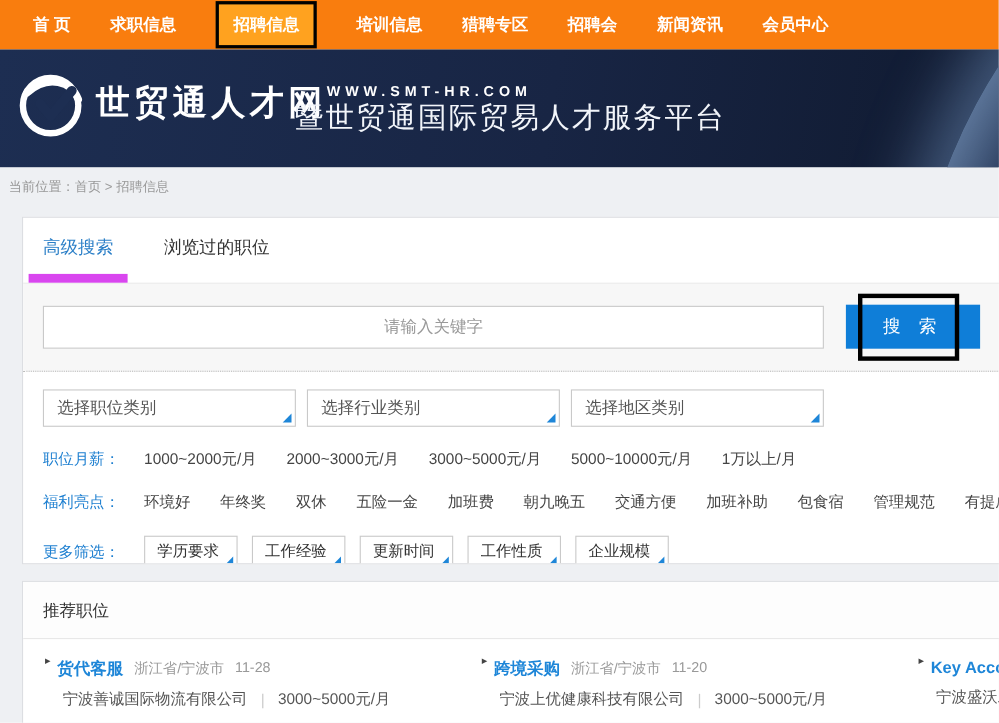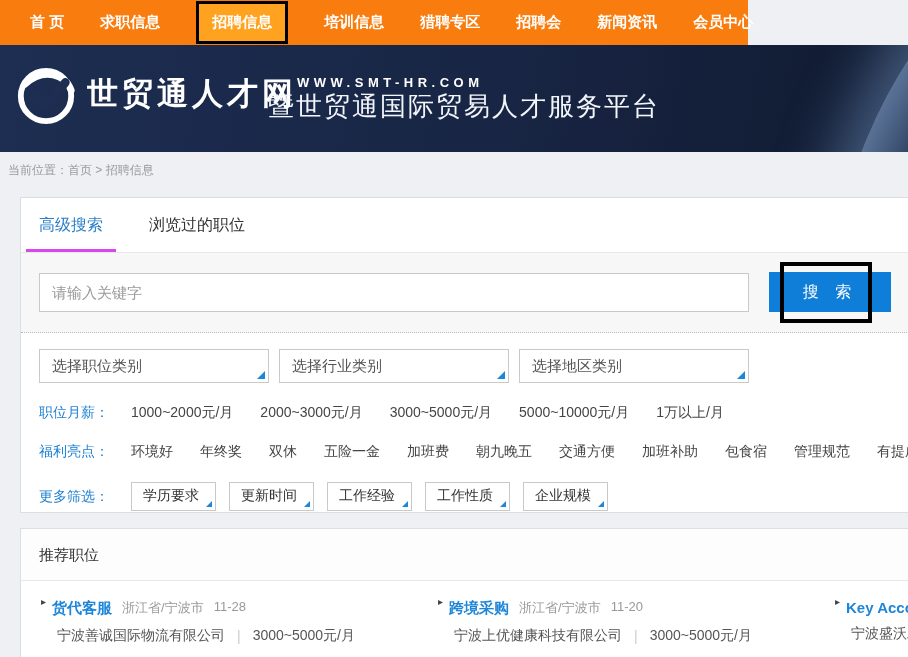--- a/index.html
+++ b/index.html
@@ -10,7 +10,7 @@
   }
   
   .topnav {
-    position:absolute; left:0; top:0; width:748px; height:45px;
+    position:absolute; left:0; top:0; width:908px; height:45px;
     background:#f97d0e; display:flex; align-items:center; gap:36px;
     padding-left:30px;
   }

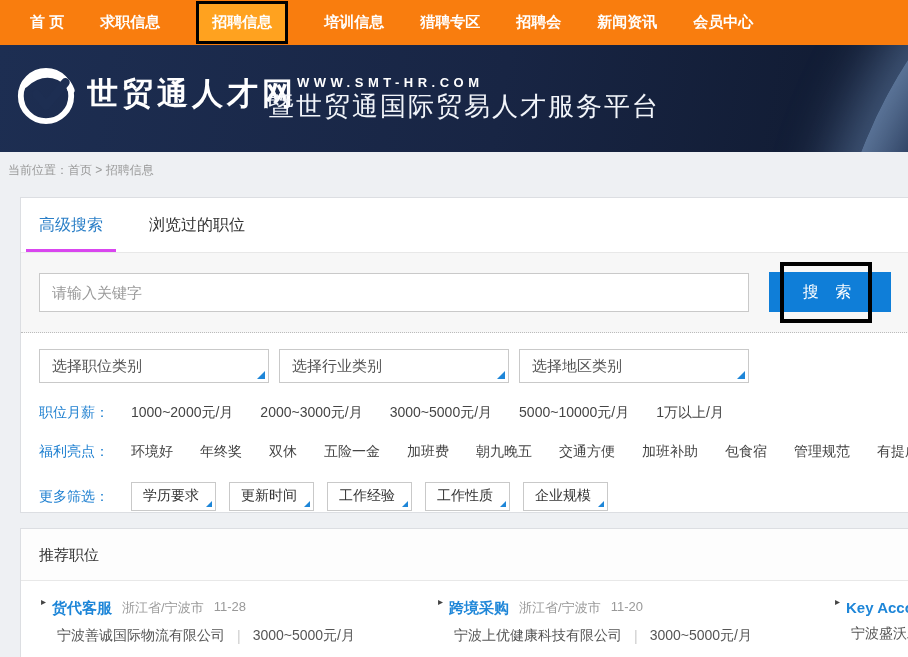--- a/index.html
+++ b/index.html
@@ -55,7 +55,7 @@
   .panel.search-panel { left:20px; top:197px; width:1180px; height:316px; overflow:hidden; }
   .tabs { display:flex; padding-left:5px; border-bottom:1px solid #e8e8e8; }
   .tab { font-size:16px; color:#333; padding:17px 13px 13px; cursor:pointer; }
-  .tab.active { color:#2b7fc7; border-bottom:3px solid #d946ef; }
+  .tab.active { color:#2b7fc7; border-bottom:8px solid #d946ef; }
   .tab + .tab { margin-left:20px; }
   .search-band {
     position:relative; height:80px; background:#f7f7f7;

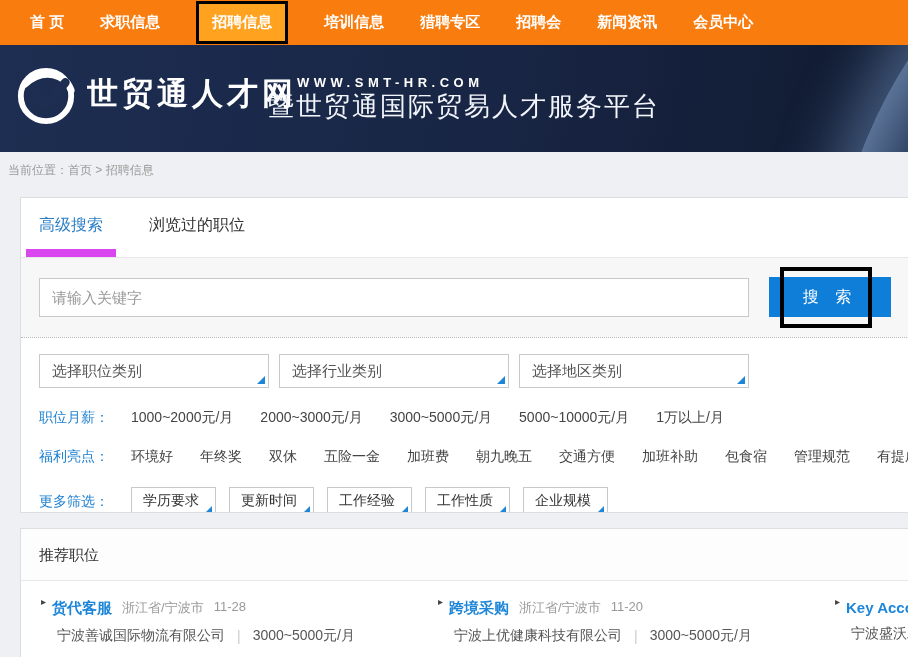--- a/index.html
+++ b/index.html
@@ -65,6 +65,7 @@
     width:710px; height:39px; border:1px solid #c9c9c9; background:#fff;
     font-size:15px; color:#444; padding:0 12px; outline:none;
     font-family:"Liberation Sans","DejaVu Sans",sans-serif;
+    text-align:center;
   }
   .kw-input::placeholder { color:#999; }
   .search-btn {

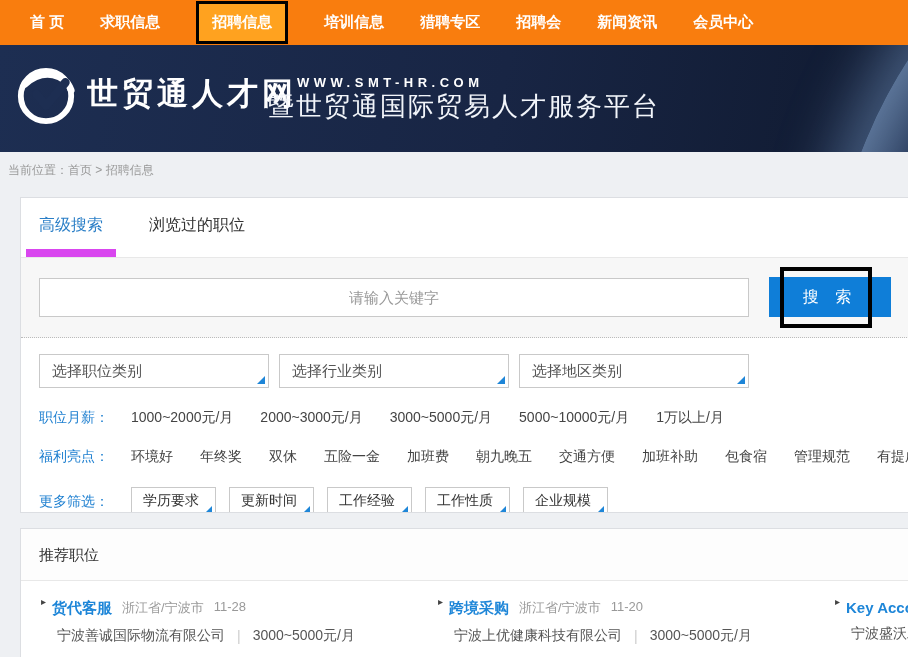--- a/index.html
+++ b/index.html
@@ -208,11 +208,11 @@
         <span class="corner-tri small"></span>
       </button>
       <button class="more-btn">
+        <span>工作经验</span>
+        <span class="corner-tri small"></span>
+      </button>
+      <button class="more-btn">
         <span>更新时间</span>
-        <span class="corner-tri small"></span>
-      </button>
-      <button class="more-btn">
-        <span>工作经验</span>
         <span class="corner-tri small"></span>
       </button>
       <button class="more-btn">

